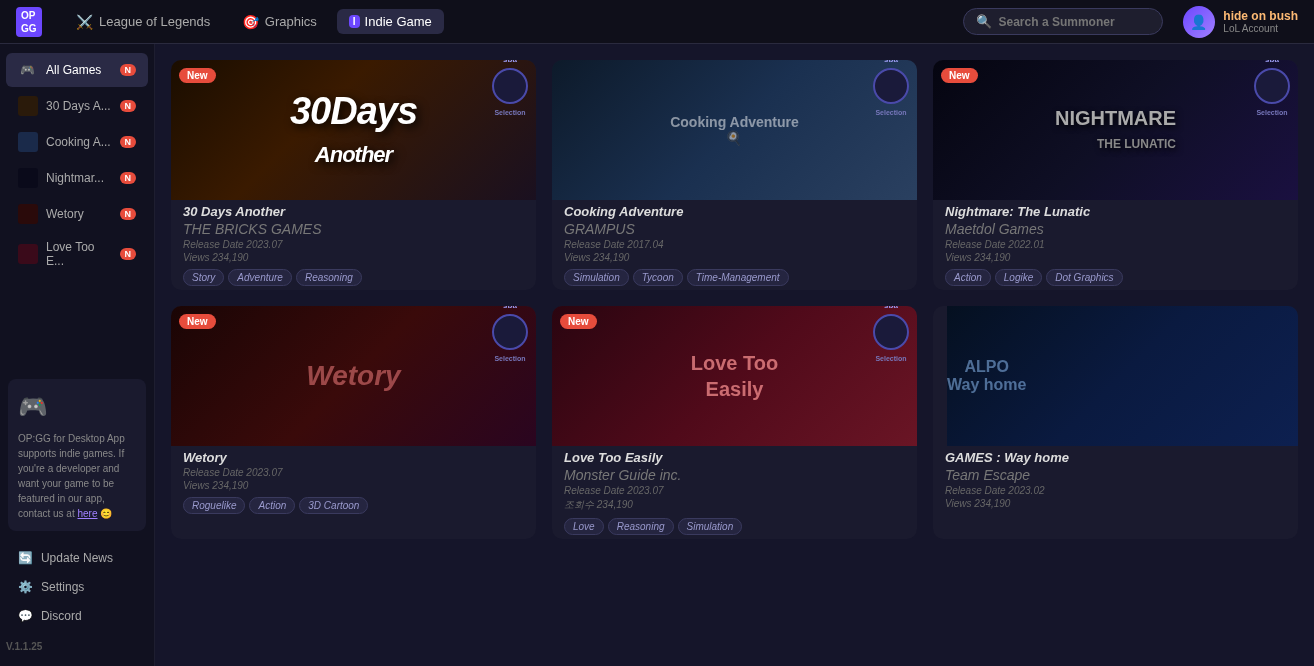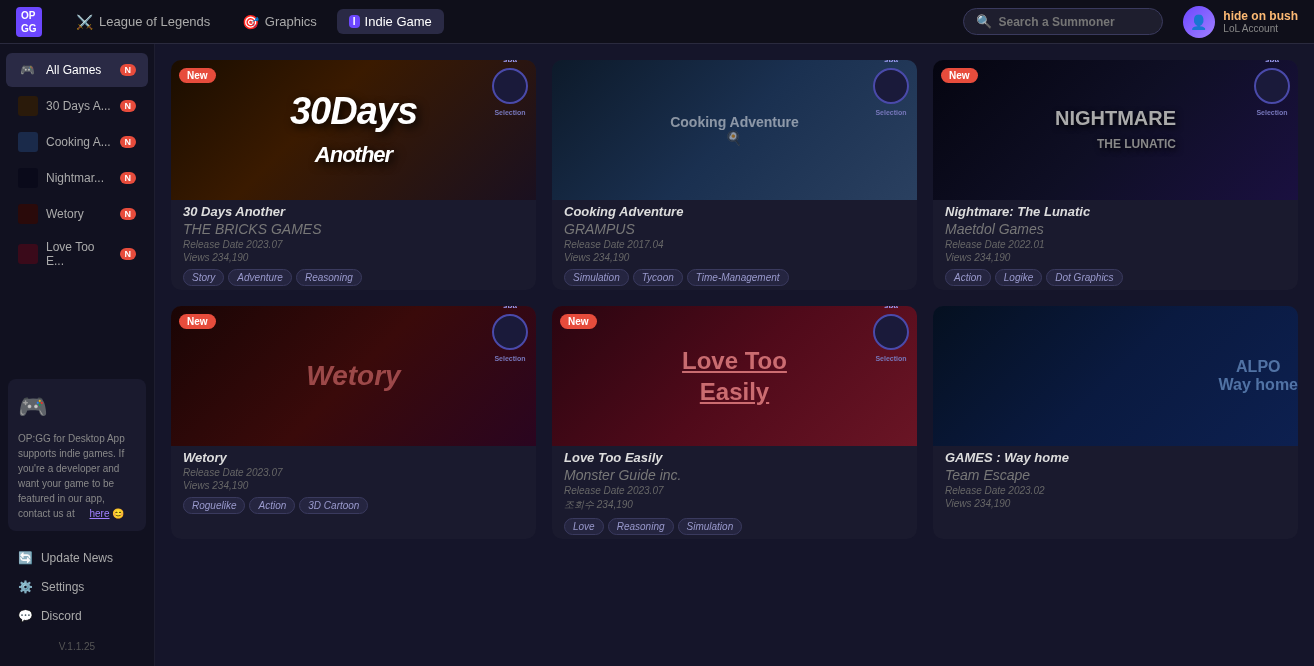--- a/index.html
+++ b/index.html
@@ -471,7 +471,7 @@
   </div>
         <div class="game-card">
     <div class="game-thumb" style="background: linear-gradient(135deg, #2a0510, #500a1a, #6a1525);; display:flex;align-items:center;justify-content:center;height:140px;">
-      <div style="font-size:24px;font-weight:900;color:rgba(255,150,150,0.7);text-align:center;line-height:1.3;text-decoration:underline;">Love Too<br>Easily</div>
+      <div style="font-size:20px;font-weight:900;color:rgba(255,150,150,0.7);text-align:center;line-height:1.3;">Love Too<br>Easily</div>
       <div class="badge-new">New</div>
       <div class="badge-sba">
               <span style="font-size:8px;font-weight:900;color:#9999ee;">sba</span>

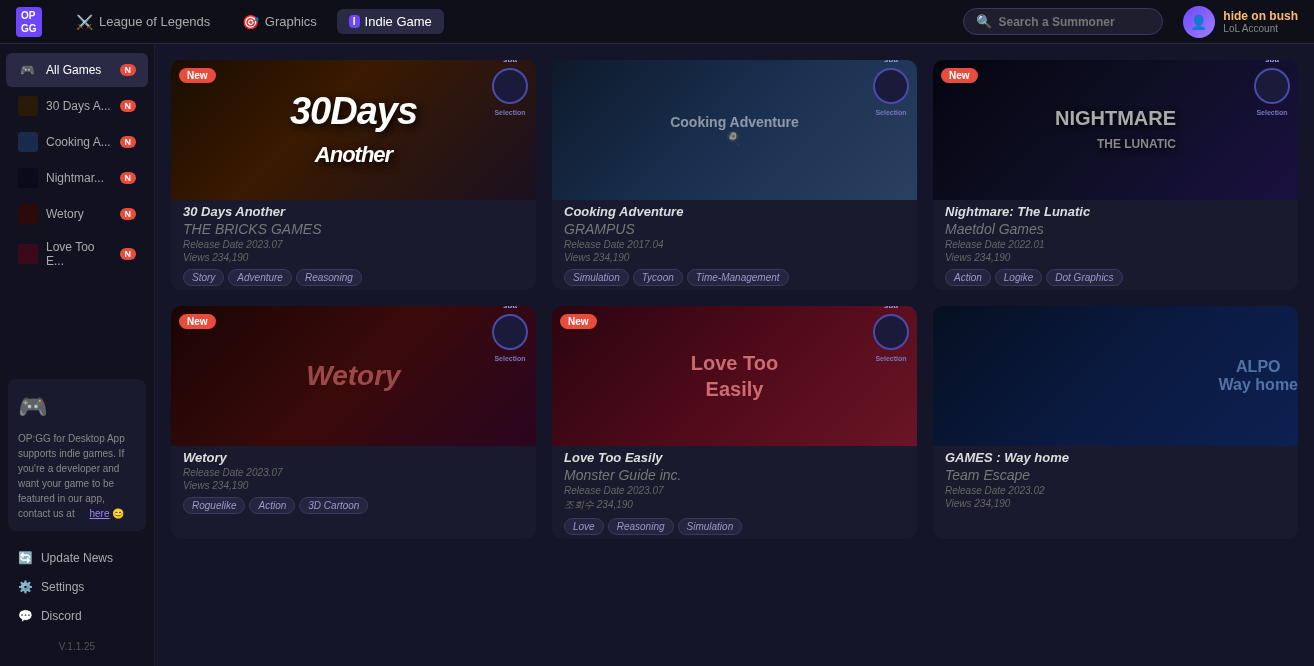--- a/index.html
+++ b/index.html
@@ -491,7 +491,7 @@
     </div>
   </div>
         <div class="game-card">
-    <div class="game-thumb" style="background: linear-gradient(135deg, #051020, #0a1a40, #0d2050);; display:flex;align-items:center;justify-content:flex-end;height:140px;">
+    <div class="game-thumb" style="background: linear-gradient(135deg, #051020, #0a1a40, #0d2050);; display:flex;align-items:center;justify-content:flex-start;height:140px;margin-left:14px;">
       <div style="font-size:16px;font-weight:700;color:rgba(150,200,255,0.5);text-align:center;">ALPO<br>Way home</div>
 
     </div>

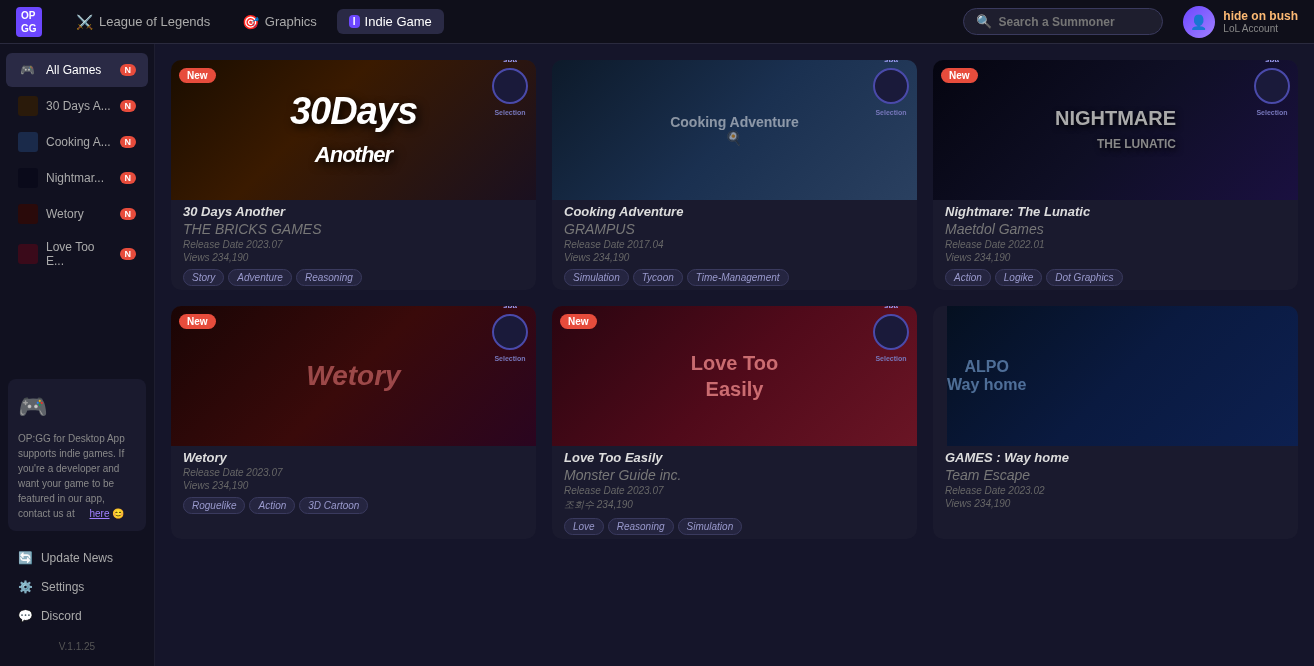--- a/index.html
+++ b/index.html
@@ -158,7 +158,7 @@
       font-size: 24px;
       margin-bottom: 6px;
     }
-    .sidebar-promo a { color: #a080ff; margin-left: 12px; }
+    .sidebar-promo a { color: #a080ff; }
     .sidebar-bottom {
       padding: 4px 0;
     }

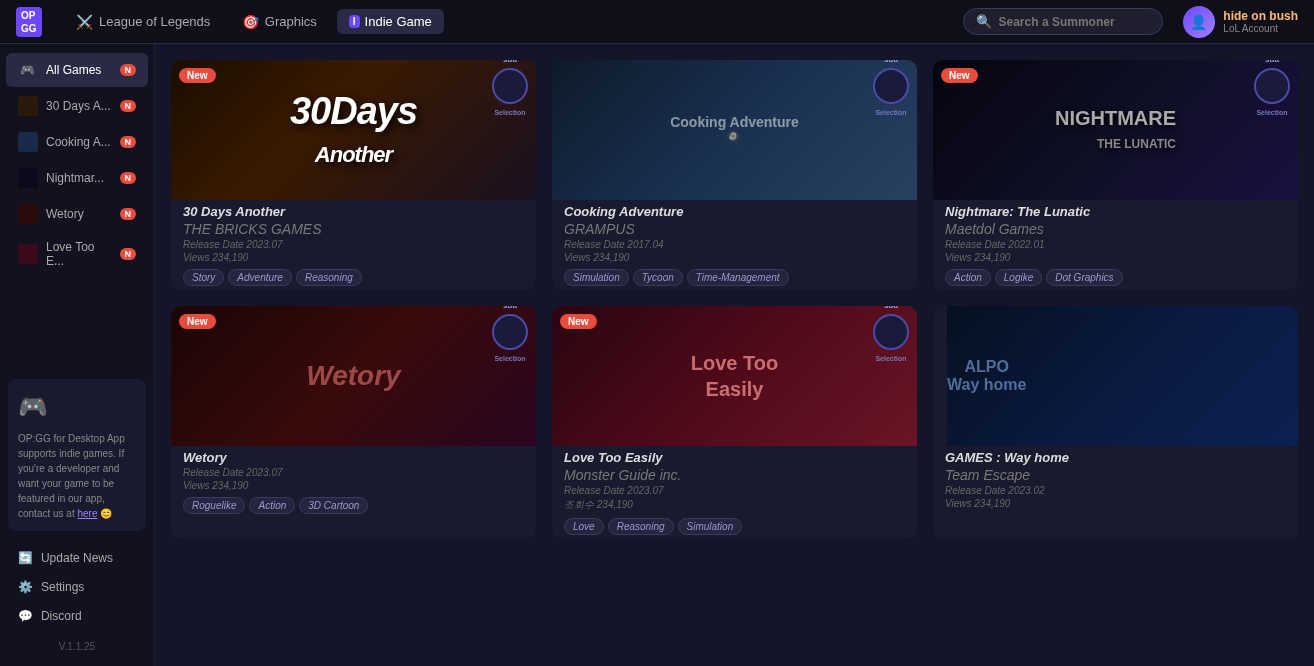--- a/index.html
+++ b/index.html
@@ -176,8 +176,9 @@
     .version-text {
       font-size: 10px;
       color: #555;
-      text-align: center;
+      text-align: left;
       padding: 6px;
+      font-weight: bold;
     }
 
     

